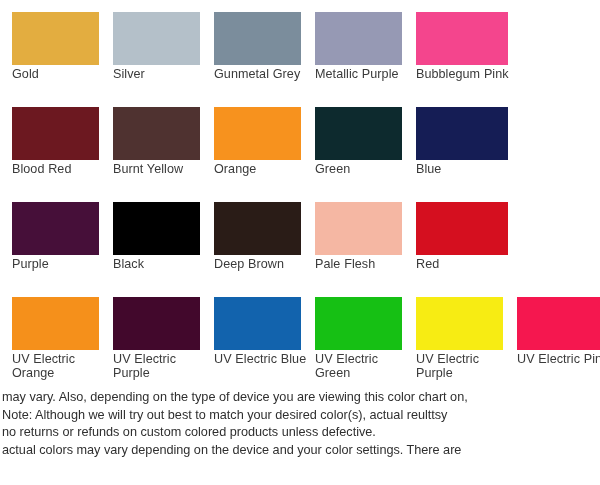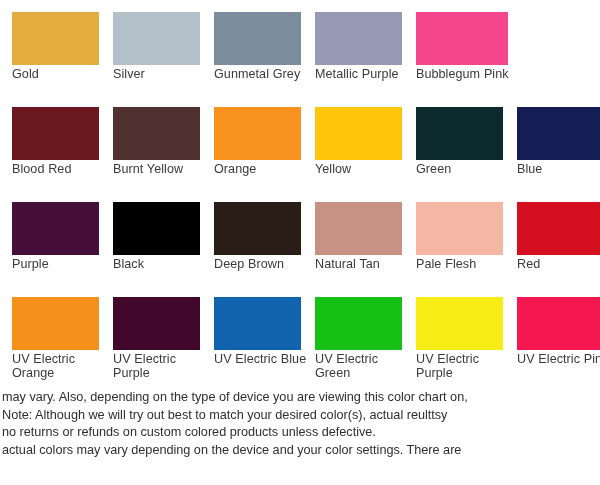--- a/index.html
+++ b/index.html
@@ -126,10 +126,6 @@
         <div class="swatch-label">Orange</div>
       </div>
       <div class="swatch-cell">
-        <div class="swatch-chip" style="background-color: rgb(253, 198, 11);"></div>
-        <div class="swatch-label">Yellow</div>
-      </div>
-      <div class="swatch-cell">
         <div class="swatch-chip" style="background-color: rgb(13, 42, 46);"></div>
         <div class="swatch-label">Green</div>
       </div>

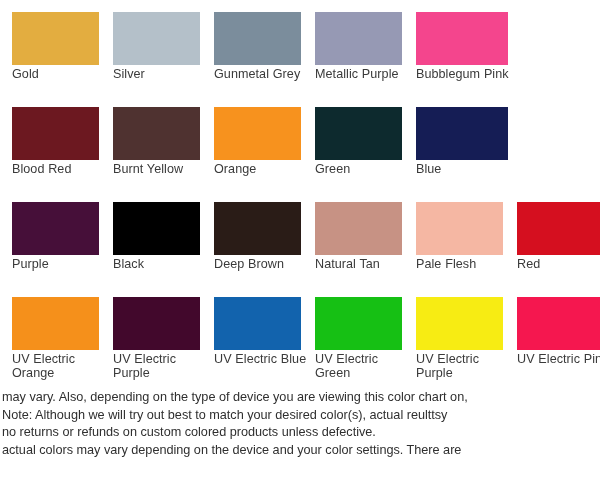--- a/index.html
+++ b/index.html
@@ -149,10 +149,6 @@
         <div class="swatch-label">Deep Brown</div>
       </div>
       <div class="swatch-cell">
-        <div class="swatch-chip" style="background-color: rgb(199, 146, 132);"></div>
-        <div class="swatch-label">Natural Tan</div>
-      </div>
-      <div class="swatch-cell">
         <div class="swatch-chip" style="background-color: rgb(245, 183, 163);"></div>
         <div class="swatch-label">Pale Flesh</div>
       </div>

